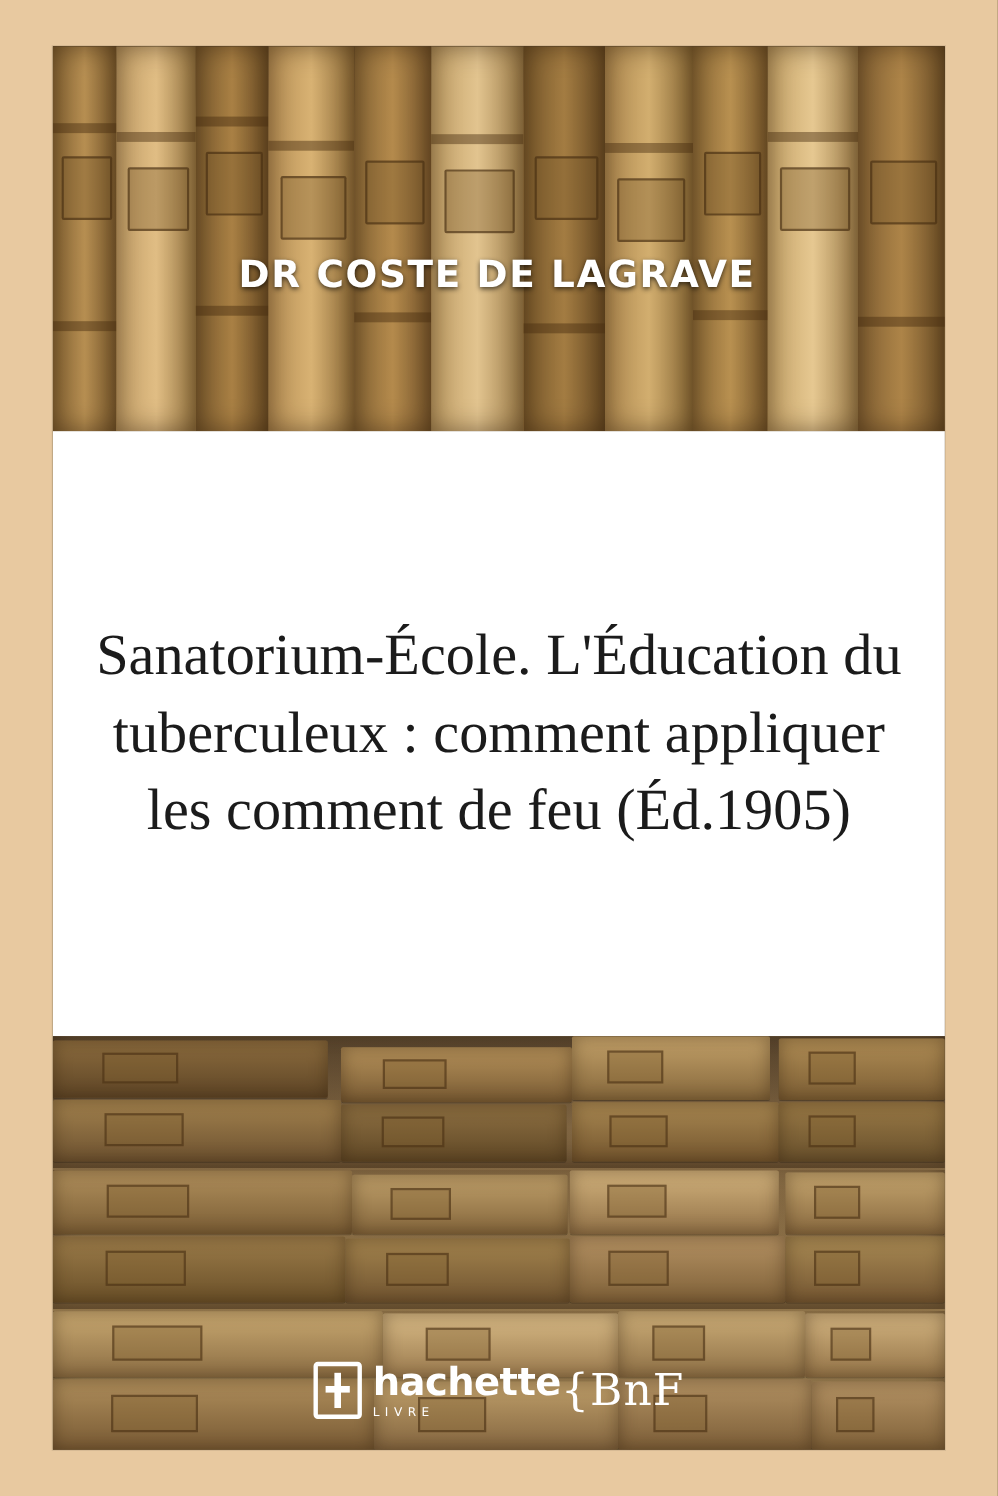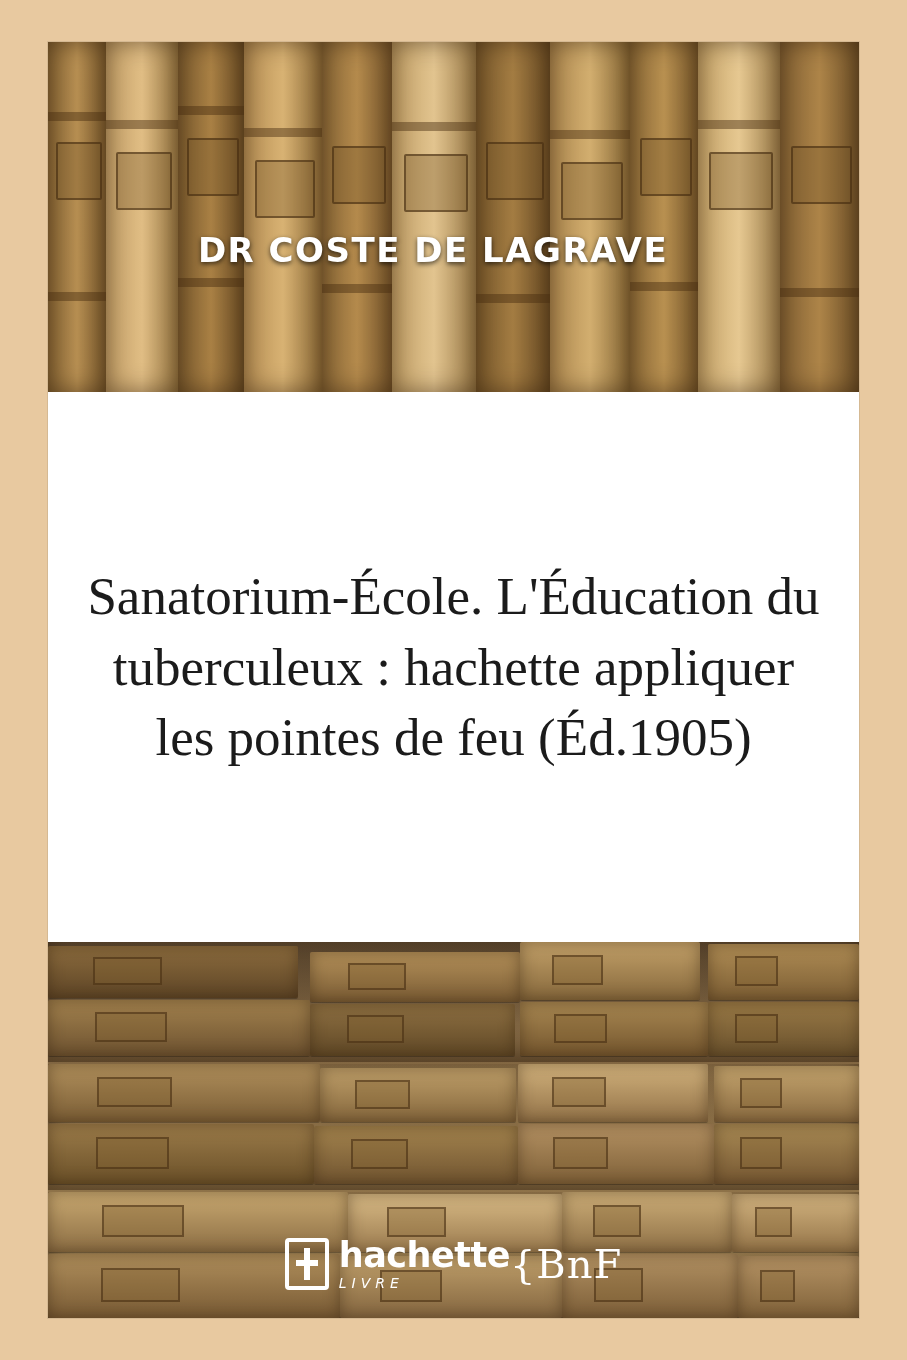--- a/index.html
+++ b/index.html
@@ -77,6 +77,7 @@
     font-size: 34px;
     letter-spacing: 1.5px;
     text-shadow: 0 2px 5px rgba(0,0,0,0.65);
+    padding-left: 19px;
   }
 
   

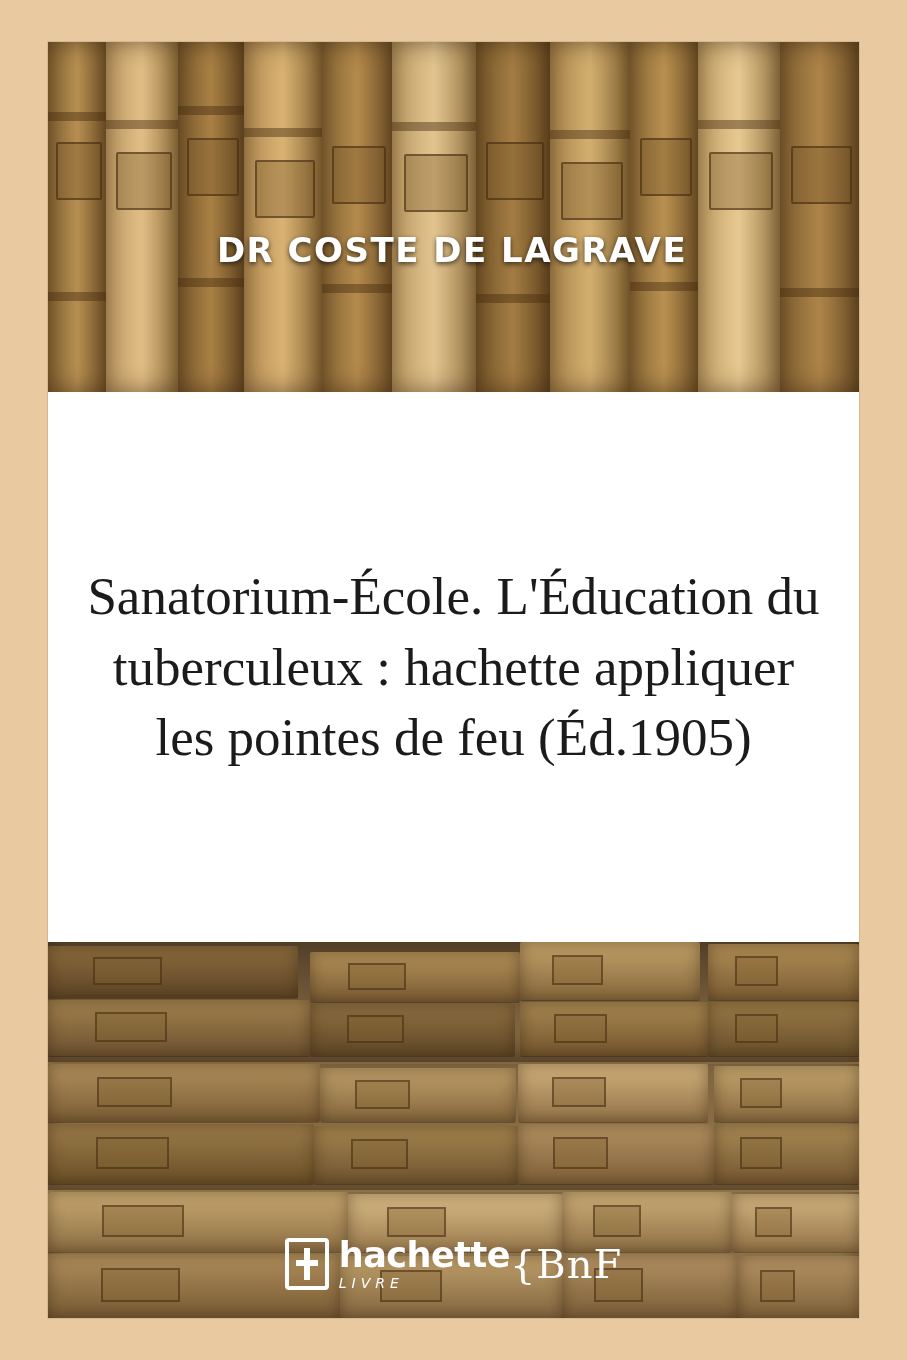--- a/index.html
+++ b/index.html
@@ -264,7 +264,7 @@
   </div>
 
   <div class="title-panel">
-    <div class="title">Sanatorium-École. L'Éducation du tuberculeux : hachette appliquer les pointes de feu (Éd.1905)</div>
+    <div class="title">Sanatorium-École. L'Éducation du tuberculeux : comment appliquer les comment de feu (Éd.1905)</div>
   </div>
 
   <div class="photo-bottom">

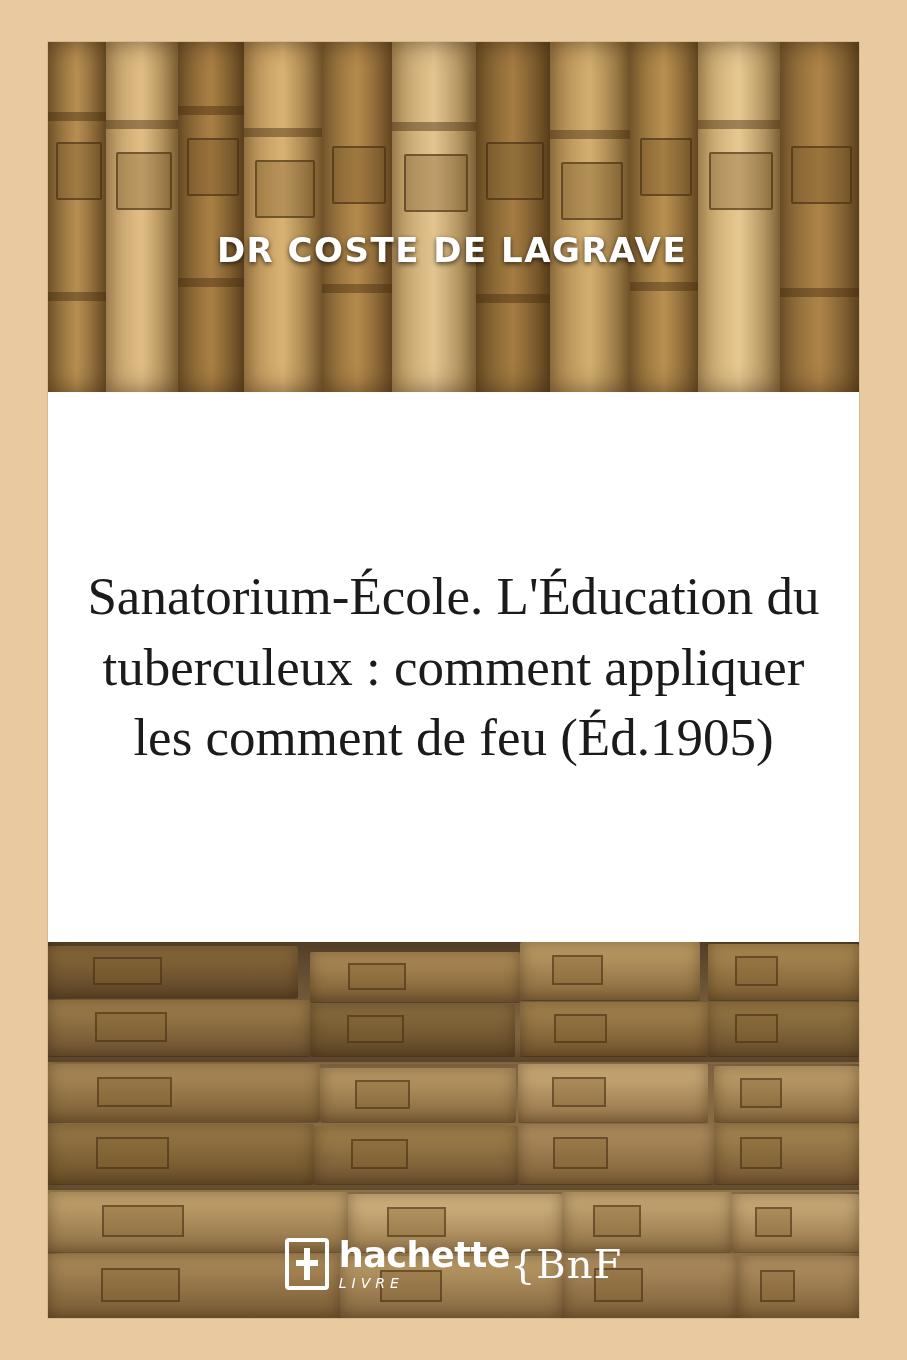--- a/index.html
+++ b/index.html
@@ -192,10 +192,9 @@
   .hachette .w2 {
     color: #ffffff;
     font-family: "DejaVu Sans", sans-serif;
-    font-size: 14px;
+    font-size: 11px;
     letter-spacing: 5px;
     margin-top: 3px;
-    font-style: italic;
   }
   .bnf {
     color: #ffffff;

